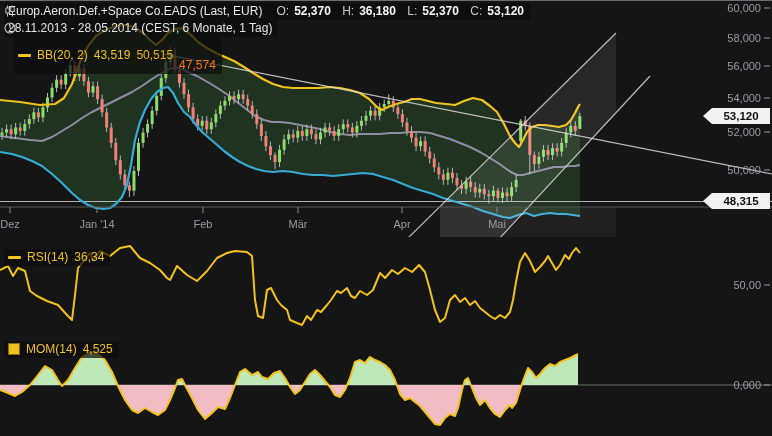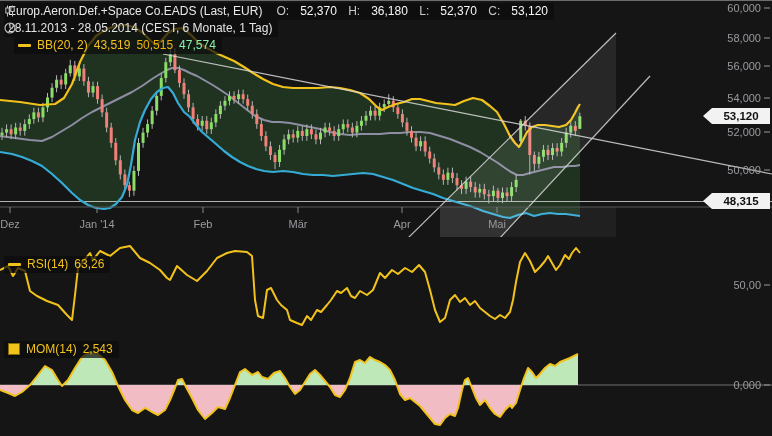--- a/index.html
+++ b/index.html
@@ -16,7 +16,7 @@
   .midv{color:#eab308;}
   .lowv{color:#86efac;}
   .ohlc-l{color:#c9c9c9;margin-left:8px;}
-  .ohlc-v{color:#f5f5f5;margin-left:11px;}
+  .ohlc-v{color:#f5f5f5;margin-left:5px;font-weight:bold;}
   .title{color:#e9e9e9;}
 </style>
 </head>

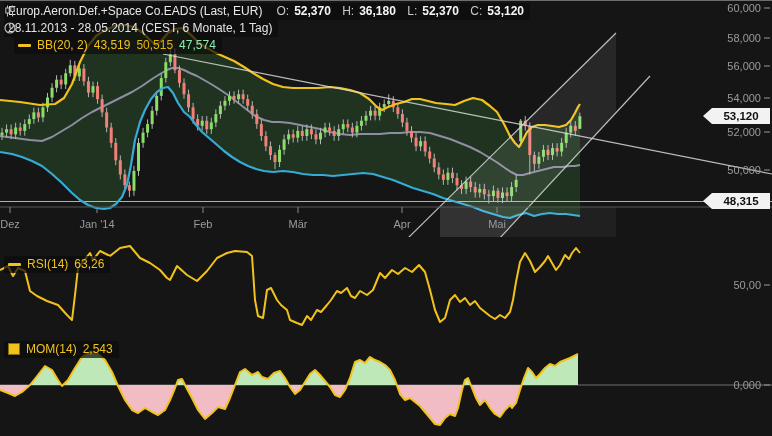--- a/index.html
+++ b/index.html
@@ -14,7 +14,7 @@
   .sq{display:inline-block;width:10px;height:10px;background:#f2c21c;border:1px solid #8a6d00;flex:0 0 auto;}
   .ind{color:#f2c21c;}
   .midv{color:#eab308;}
-  .lowv{color:#86efac;}
+  .lowv{color:#f97316;margin-top:20px;}
   .ohlc-l{color:#c9c9c9;margin-left:8px;}
   .ohlc-v{color:#f5f5f5;margin-left:5px;font-weight:bold;}
   .title{color:#e9e9e9;}

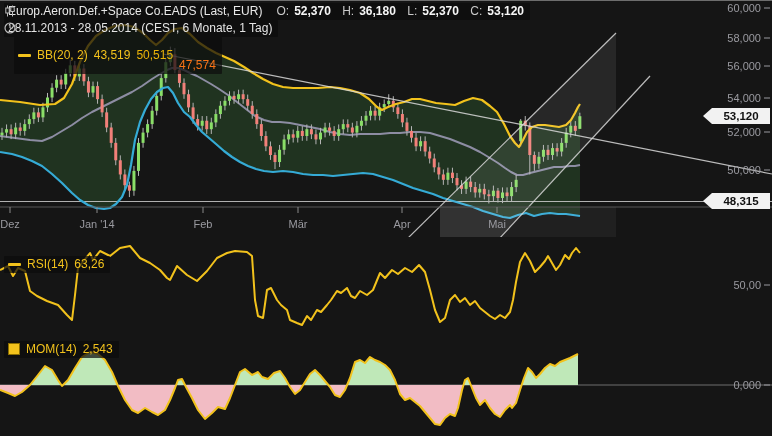--- a/index.html
+++ b/index.html
@@ -387,7 +387,7 @@
     </div>
   </div>
 
-  <div class="overlay" style="top:256px;left:4px;align-items:center;">
+  <div class="overlay" style="top:249px;left:4px;align-items:center;">
     <div class="lblbox">
       <span class="dash"></span>
       <span class="ind">RSI(14)</span>

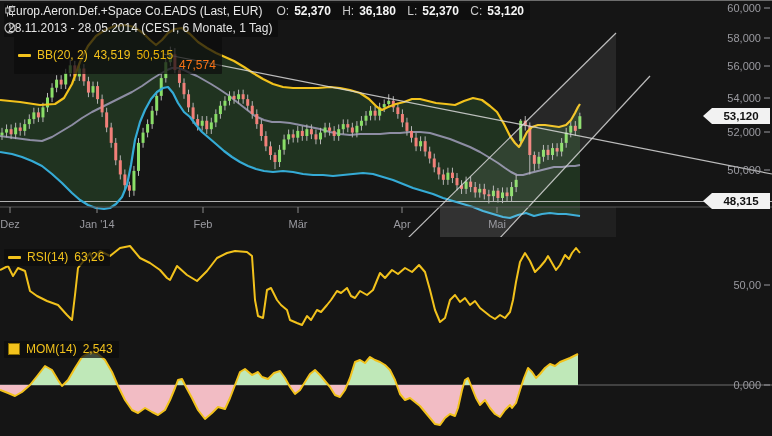--- a/index.html
+++ b/index.html
@@ -391,7 +391,7 @@
     <div class="lblbox">
       <span class="dash"></span>
       <span class="ind">RSI(14)</span>
-      <span class="ind">63,26</span>
+      <span class="ind">36,34</span>
     </div>
   </div>
 

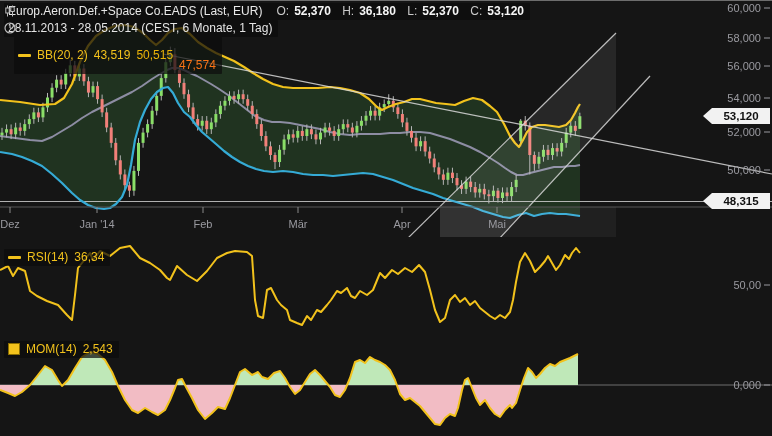--- a/index.html
+++ b/index.html
@@ -399,7 +399,7 @@
     <div class="lblbox">
       <span class="sq"></span>
       <span class="ind">MOM(14)</span>
-      <span class="ind">2,543</span>
+      <span class="ind">4,525</span>
     </div>
   </div>
 

